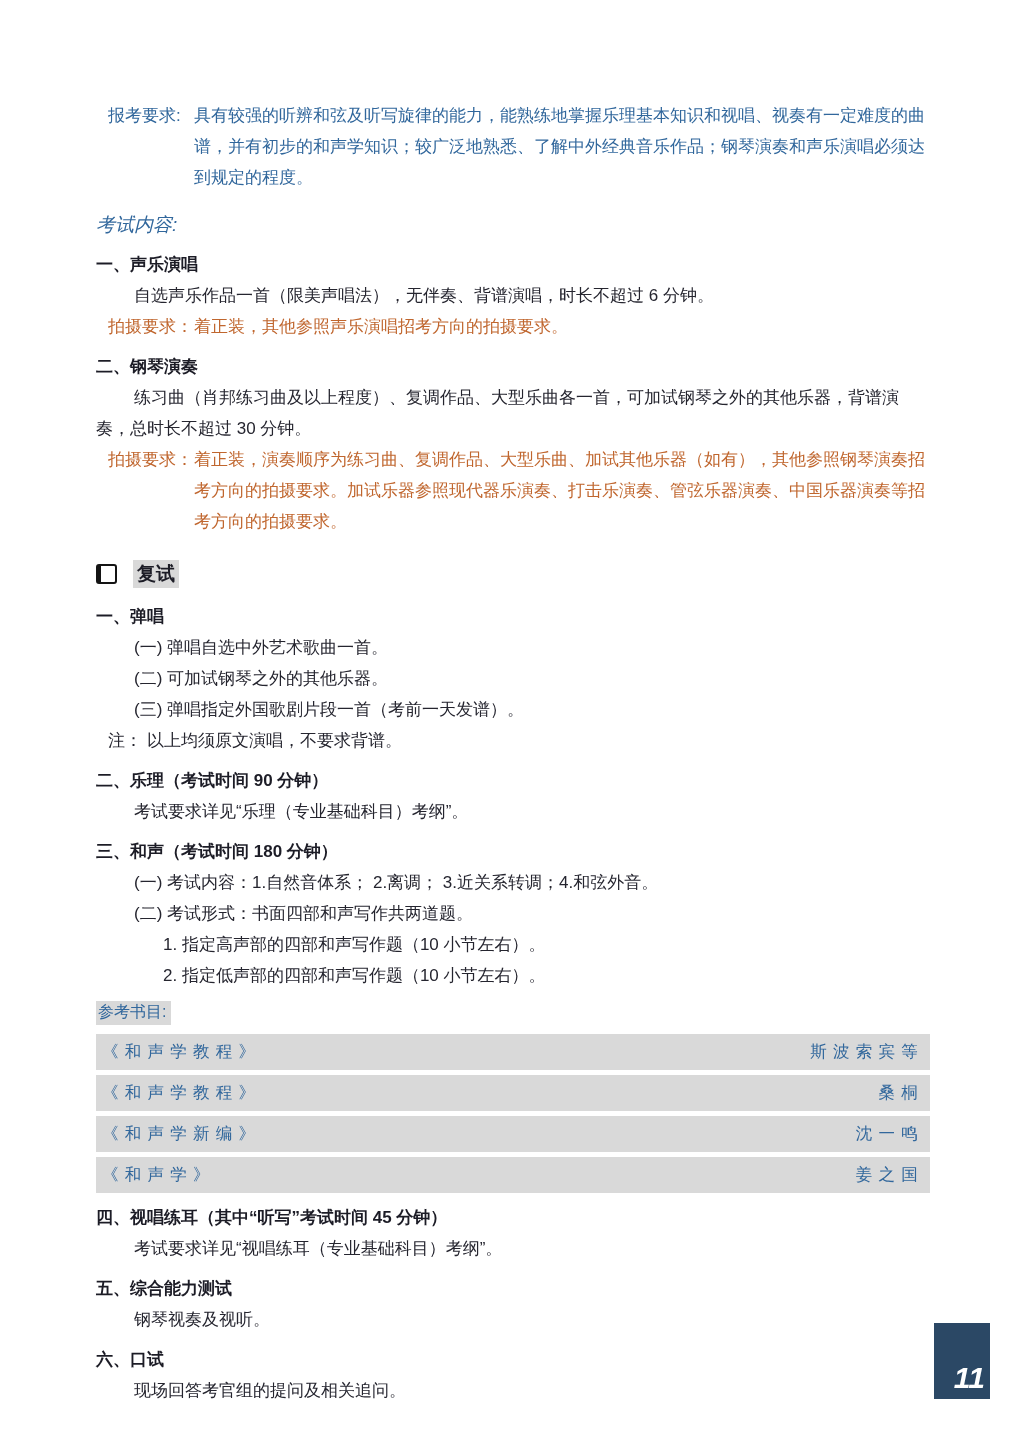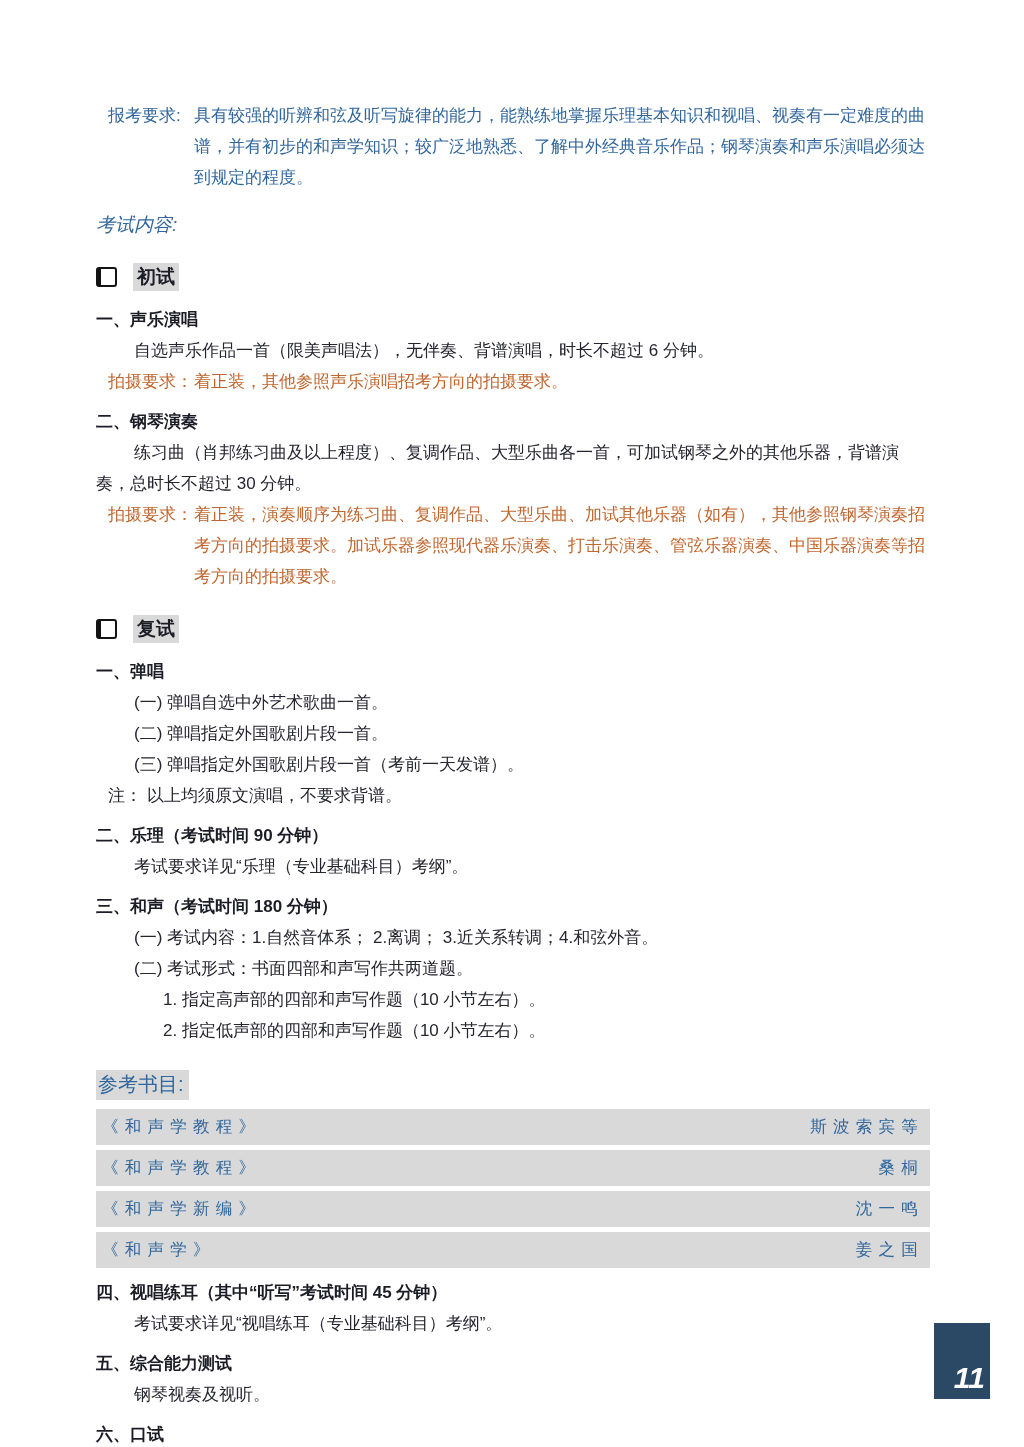--- a/index.html
+++ b/index.html
@@ -83,10 +83,6 @@
 
   <div class="blue exam-content">考试内容:</div>
 
-  <div class="round-head">
-    <span class="cbx"></span>
-    <span class="round-title">初试</span>
-  </div>
 
   <h3 class="item-head">一、声乐演唱</h3>
   <p class="body-ind">自选声乐作品一首（限美声唱法），无伴奏、背谱演唱，时长不超过 6 分钟。</p>

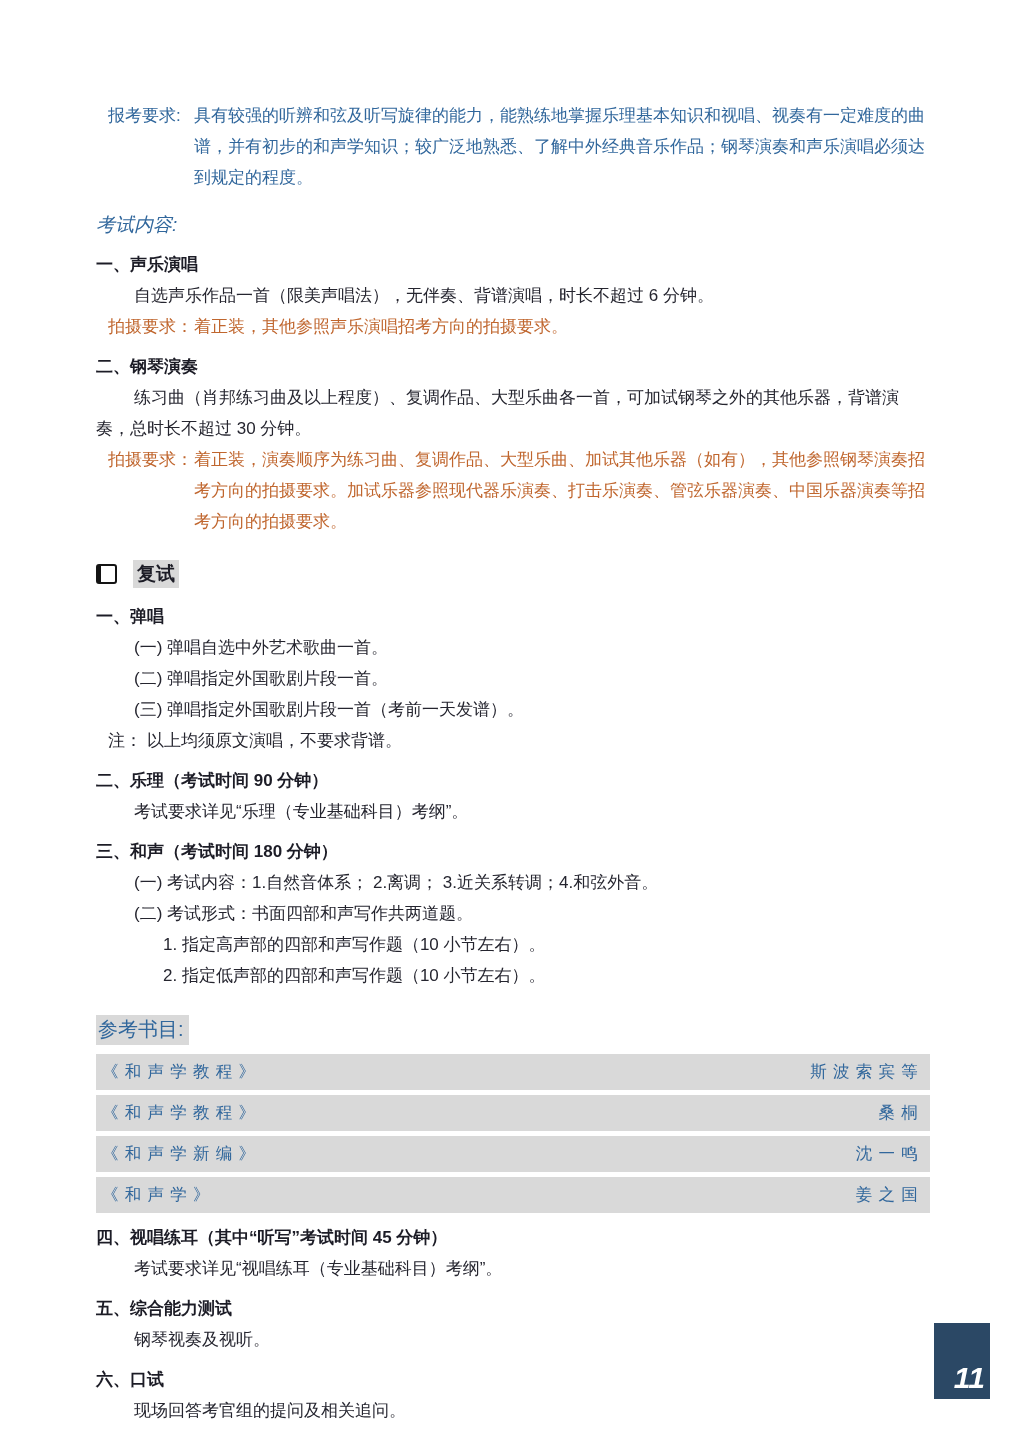--- a/index.html
+++ b/index.html
@@ -105,7 +105,7 @@
 
   <h3 class="item-head">一、弹唱</h3>
   <p class="sub">(一) 弹唱自选中外艺术歌曲一首。</p>
-  <p class="sub">(二) 弹唱指定外国歌剧片段一首。</p>
+  <p class="sub">(二) 可加试钢琴之外的其他乐器。</p>
   <p class="sub">(三) 弹唱指定外国歌剧片段一首（考前一天发谱）。</p>
   <div class="hang note">
     <span class="lbl">注：</span>

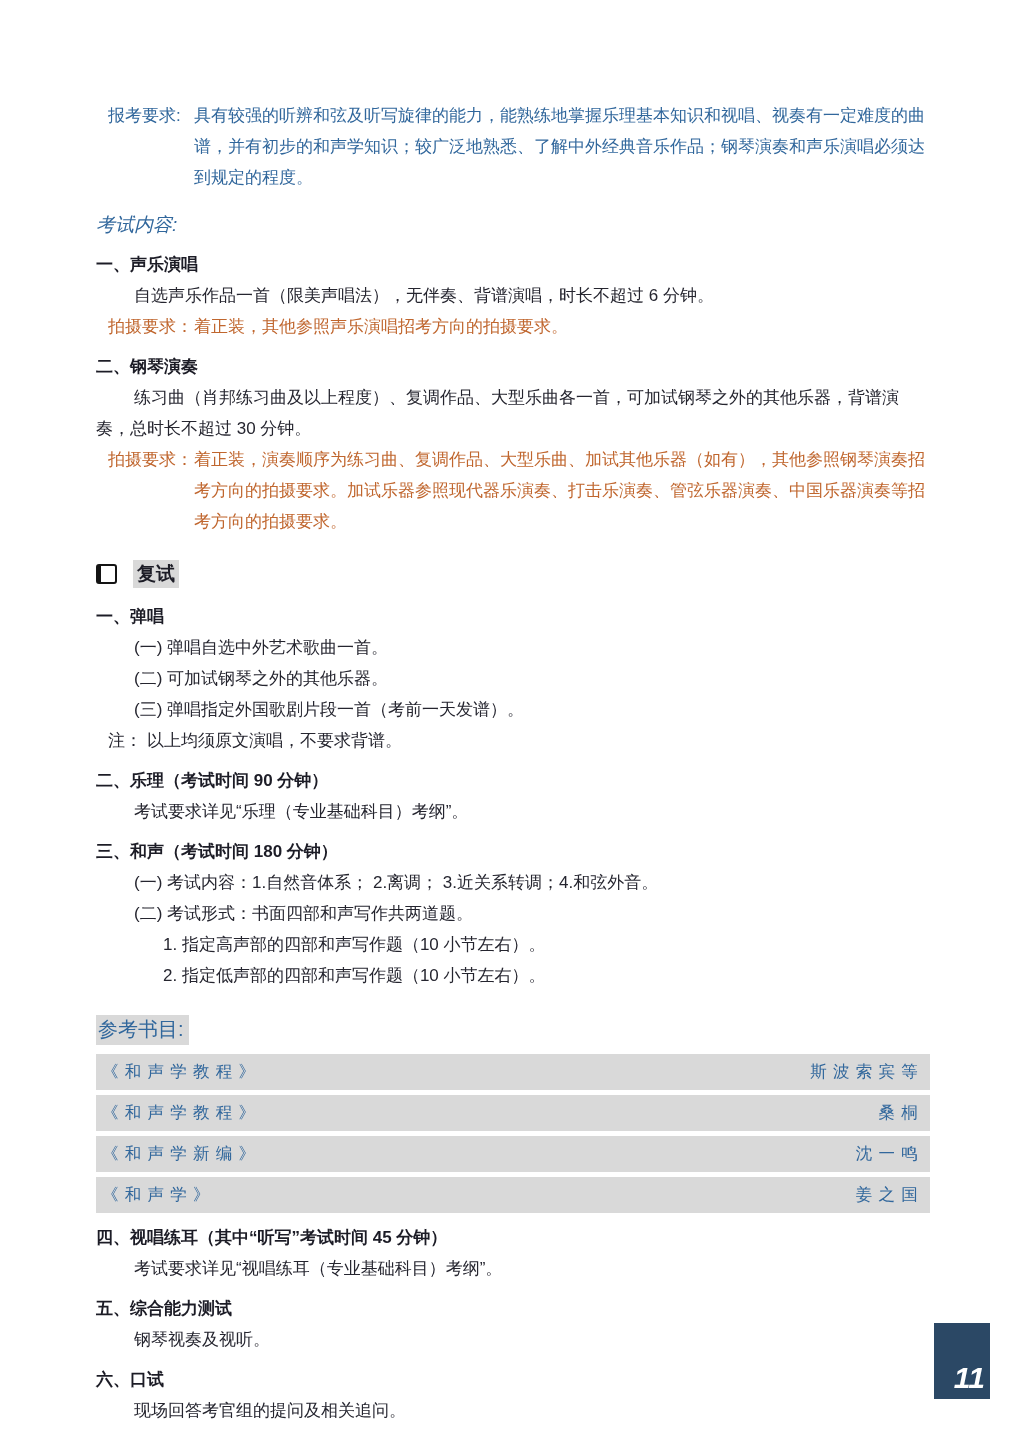--- a/index.html
+++ b/index.html
@@ -49,8 +49,8 @@
 
   
   .ref-label {
-    display:inline-block; font-size:20px; color:#31679c;
-    background:#d9d9d9; padding:1px 5px 2px 2px; margin:24px 0 9px 0;
+    display:inline-block; font-size:16px; color:#31679c;
+    background:#d9d9d9; padding:1px 5px 2px 2px; margin:10px 0 9px 0;
   }
   .book-row {
     display:flex; justify-content:space-between; align-items:center;

